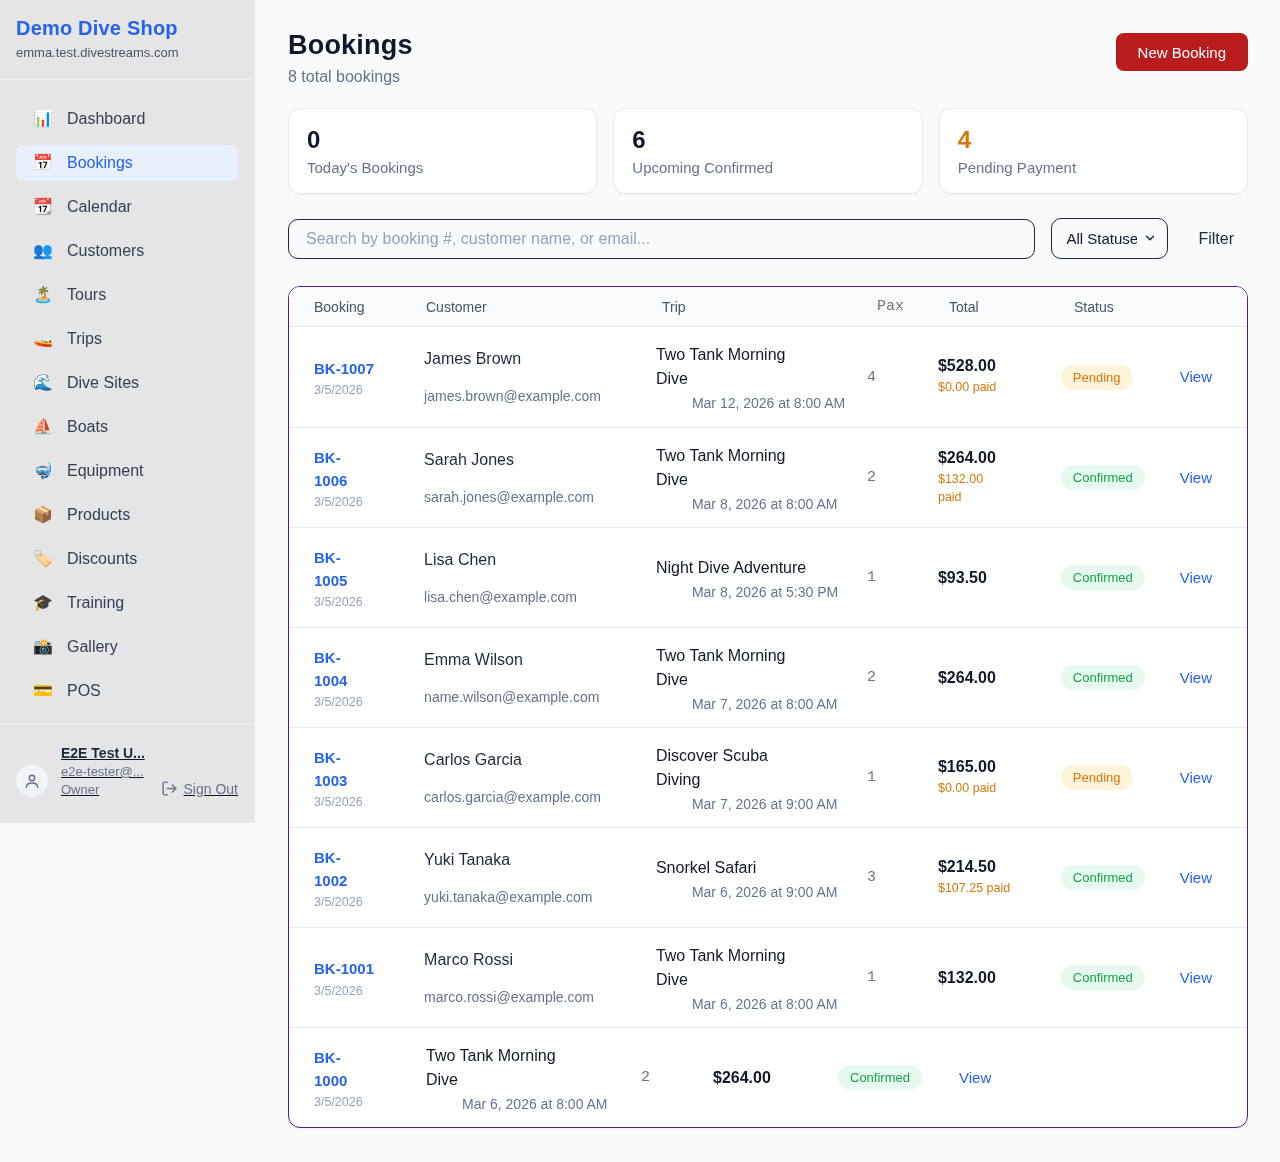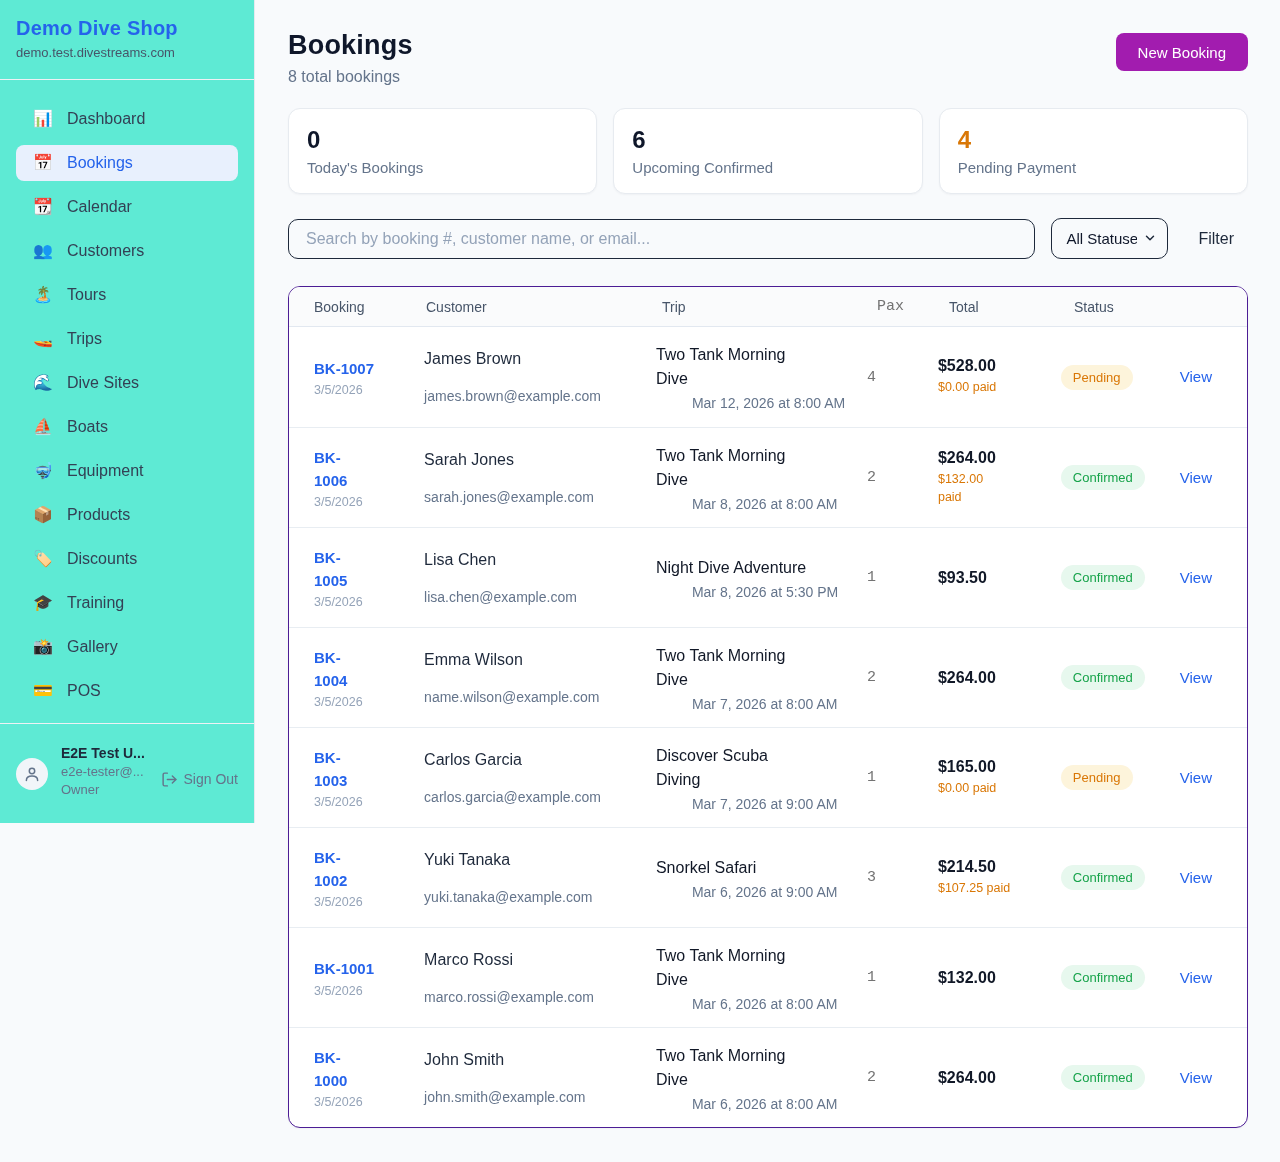--- a/index.html
+++ b/index.html
@@ -14,7 +14,7 @@
 
   
   .sidebar {
-    position:absolute; left:0; top:0; width:255px; background:#5eead4;
+    position:absolute; left:0; top:0; width:255px; background:#e5e5e5;
     border-right:1px solid #e5e9ef;
   }
   .side-header { padding:17px 20px 19px 16px; border-bottom:1px solid #eef1f4; }

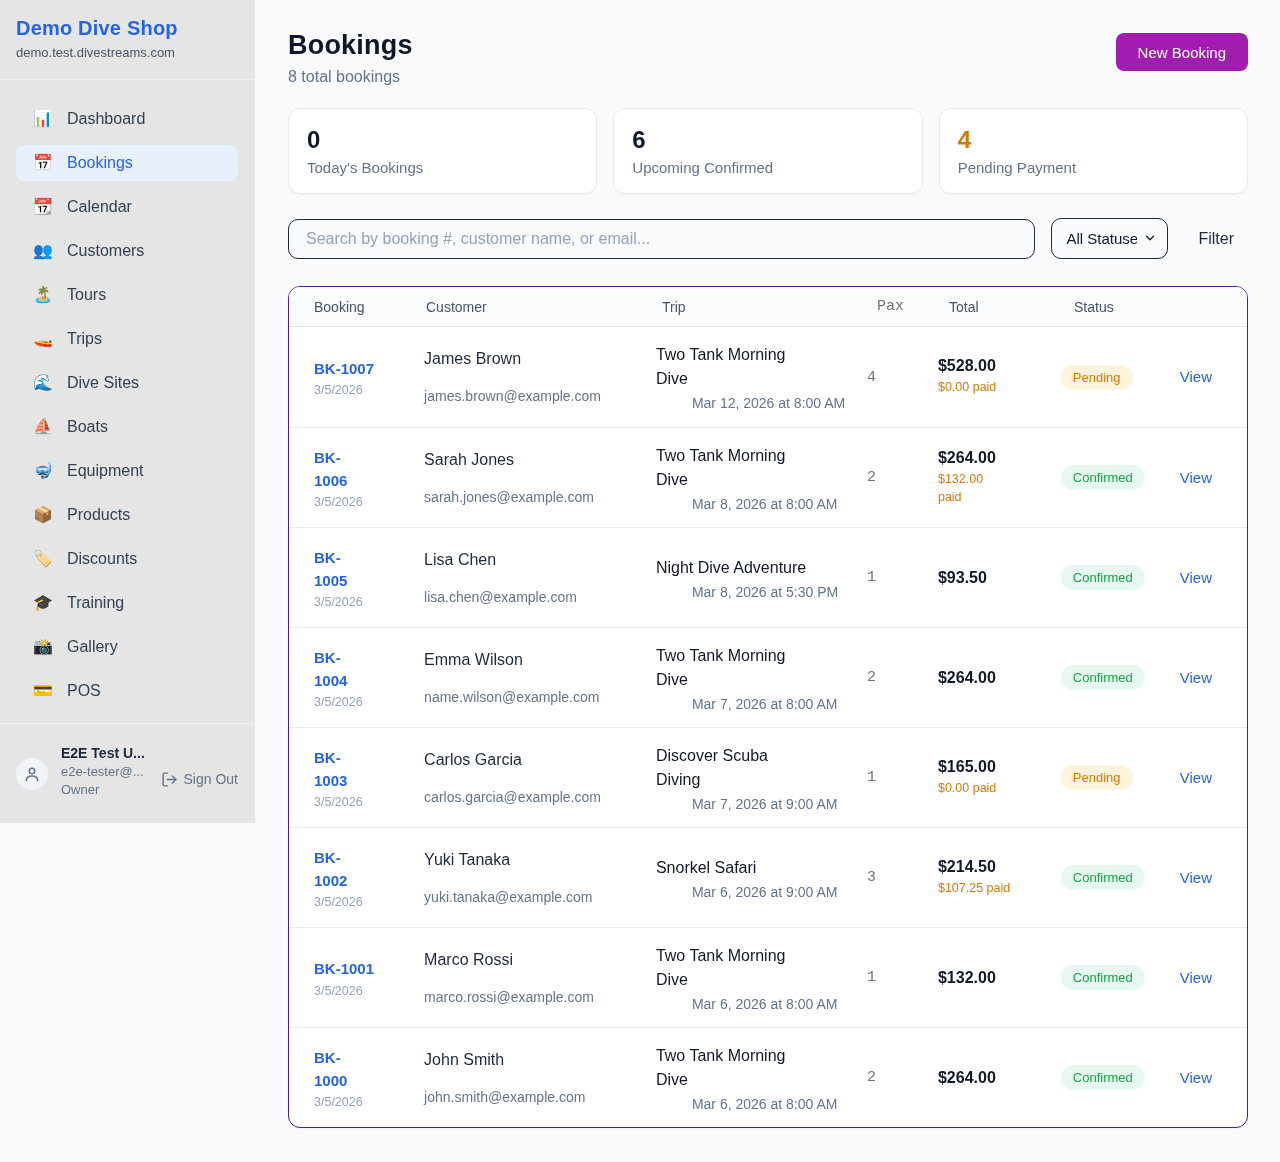--- a/index.html
+++ b/index.html
@@ -131,7 +131,7 @@
 <aside class="sidebar">
   <div class="side-header">
     <div class="shop-name">Demo Dive Shop</div>
-    <div class="shop-domain">demo.test.divestreams.com</div>
+    <div class="shop-domain">emma.test.divestreams.com</div>
   </div>
 
   <nav class="nav" id="nav-list">

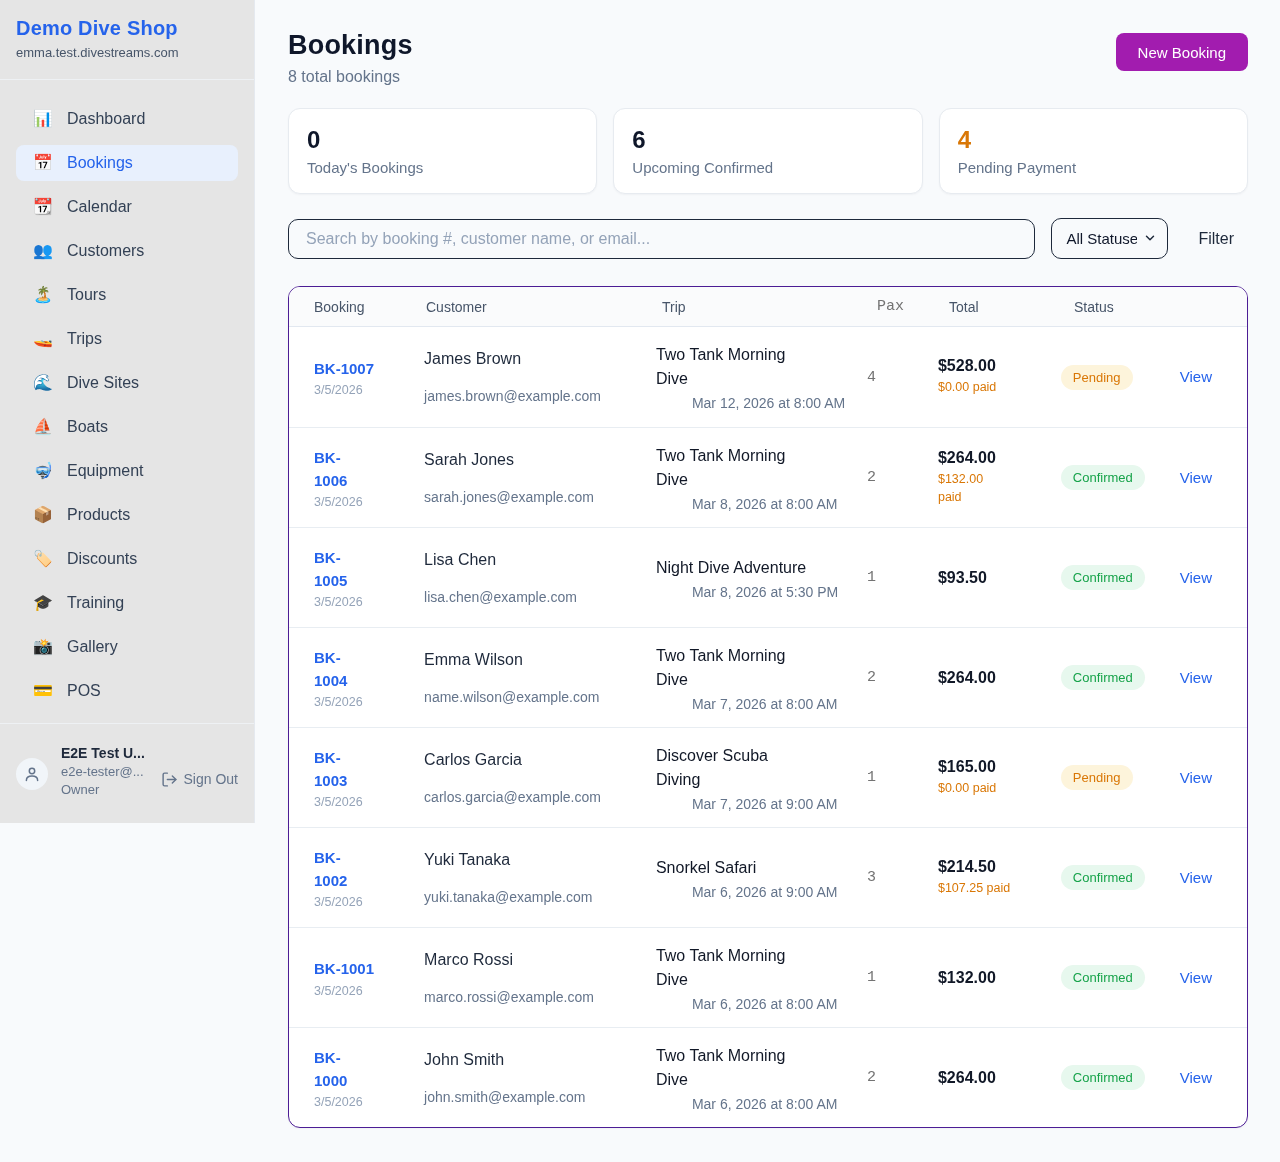--- a/index.html
+++ b/index.html
@@ -52,7 +52,7 @@
   .page-title { font-size:27px; font-weight:bold; color:#0f172a; letter-spacing:0.2px; }
   .page-subtitle { font-size:16px; color:#64748b; margin-top:7px; }
   .new-booking-btn {
-    background:#a21caf; color:#fff; border:none; border-radius:8px;
+    background:#b91c1c; color:#fff; border:none; border-radius:8px;
     font-family:inherit; font-size:15px; font-weight:500;
     height:38px; padding:0 22px; cursor:pointer; margin-top:3px;
   }

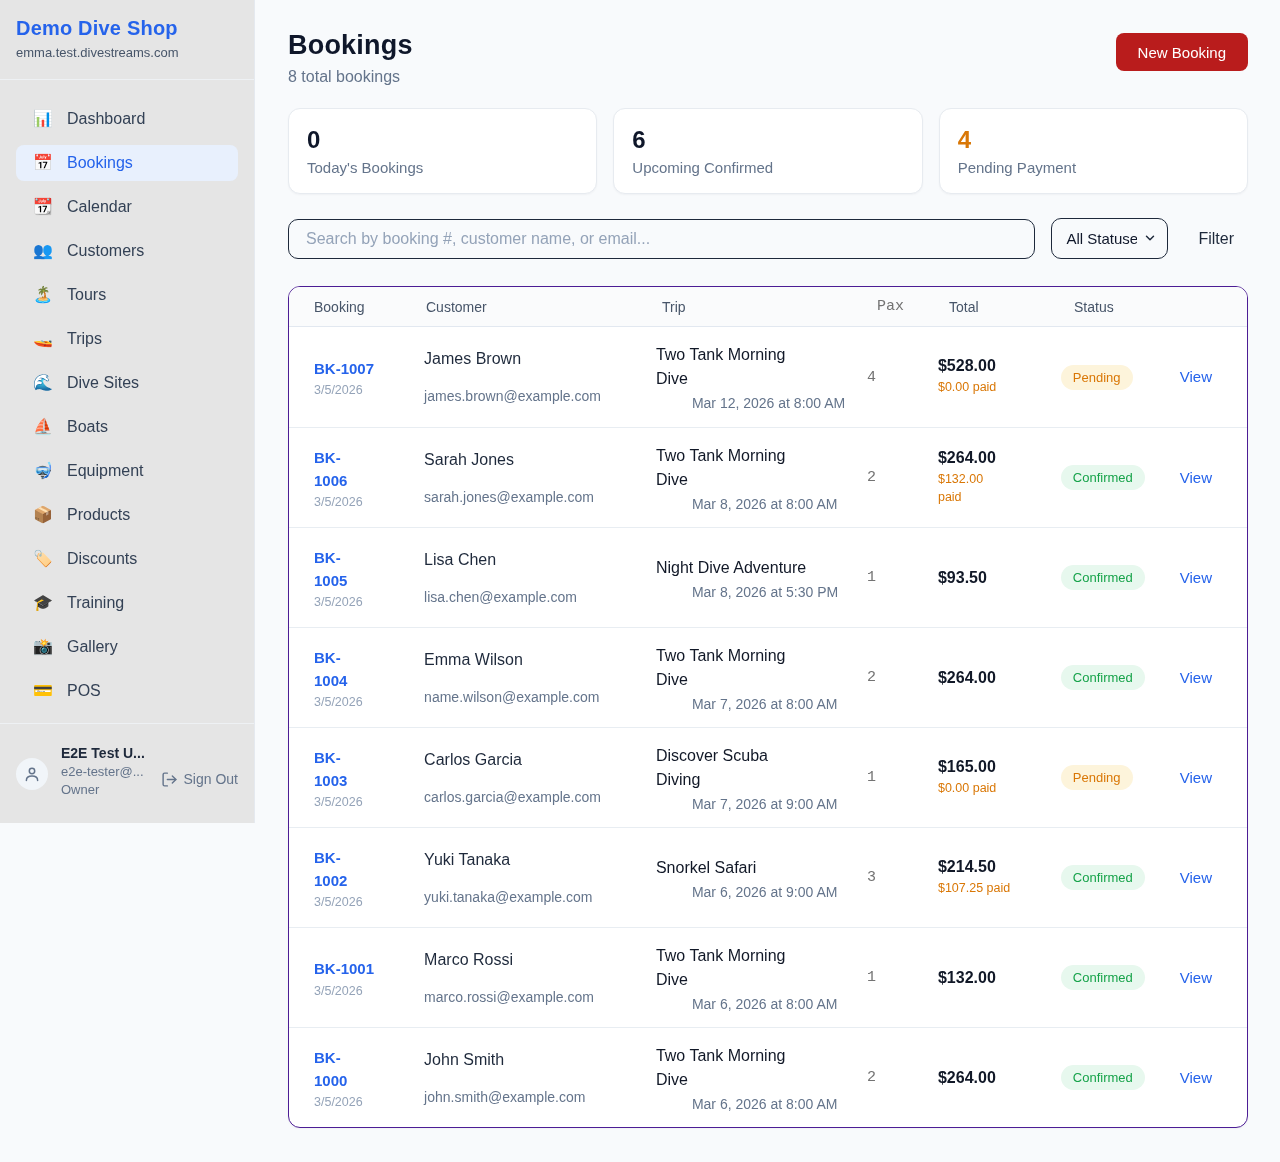--- a/index.html
+++ b/index.html
@@ -30,7 +30,7 @@
   .nav-icon { width:22px; font-size:16px; text-align:center; line-height:1; }
   .side-footer {
     border-top:1px solid #eef1f4; padding:21px 16px 26px 16px;
-    display:flex; align-items:center;
+    display:flex; align-items:flex-end;text-decoration:underline;
   }
   .avatar {
     width:32px; height:32px; border-radius:50%; background:#f1f5f9;

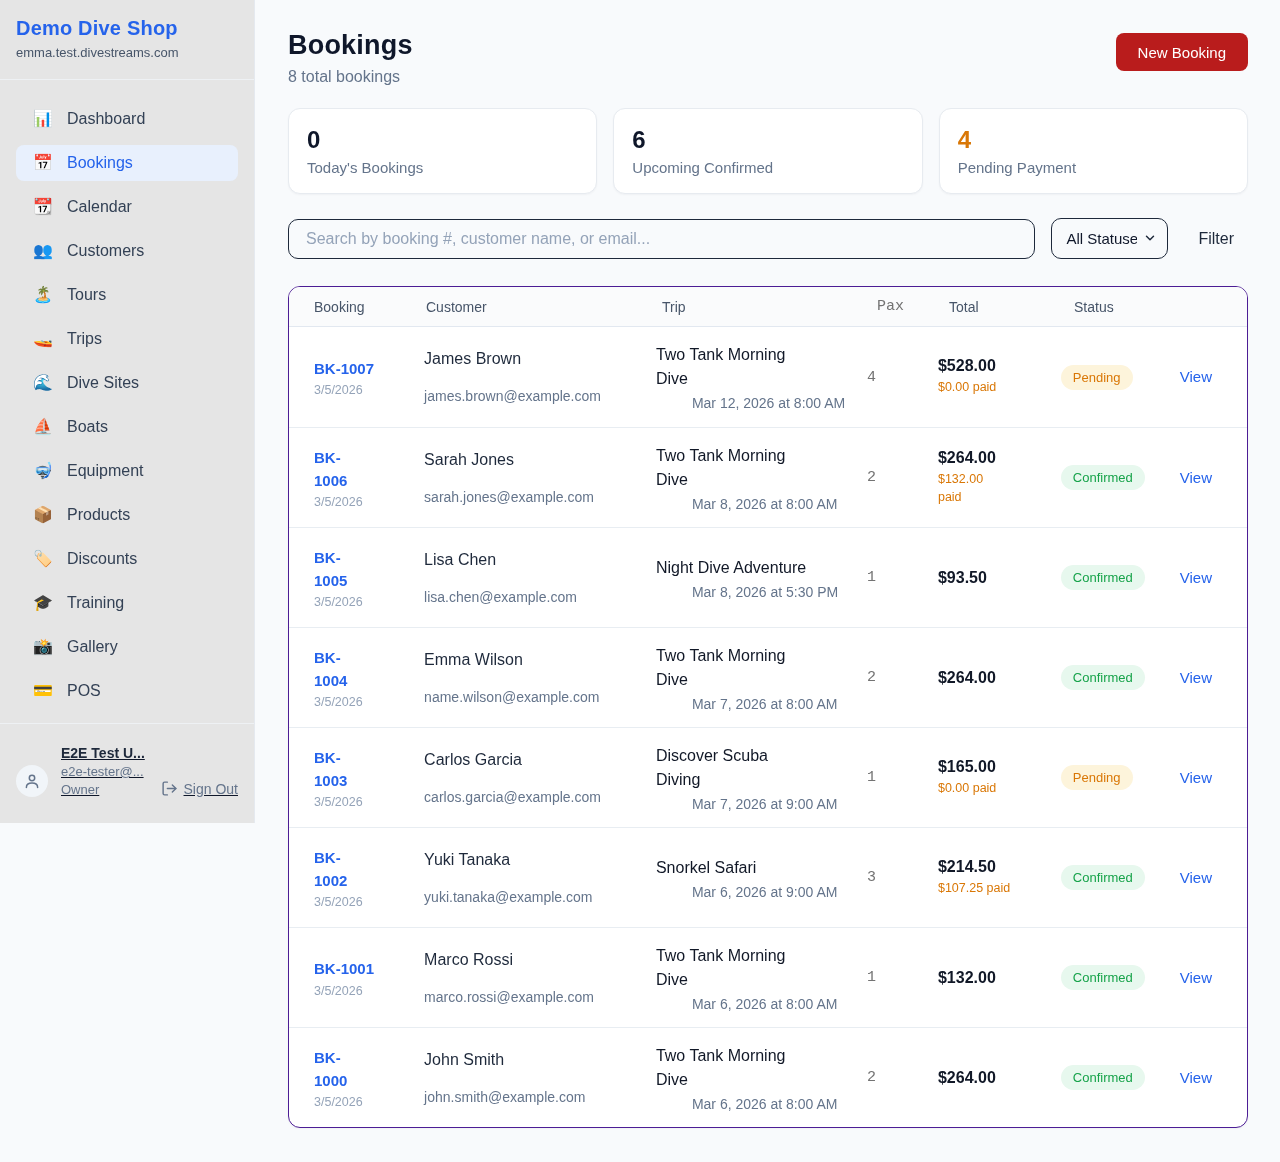--- a/index.html
+++ b/index.html
@@ -479,10 +479,6 @@
 1000</a>
       <div class="bk-date">3/5/2026</div>
     </div>
-    <div class="cell c-customer">
-      <div class="cust-name">John Smith</div>
-      <div class="cust-email">john.smith@example.com</div>
-    </div>
     <div class="cell c-trip">
       <div class="trip-name">Two Tank Morning
 Dive</div>

